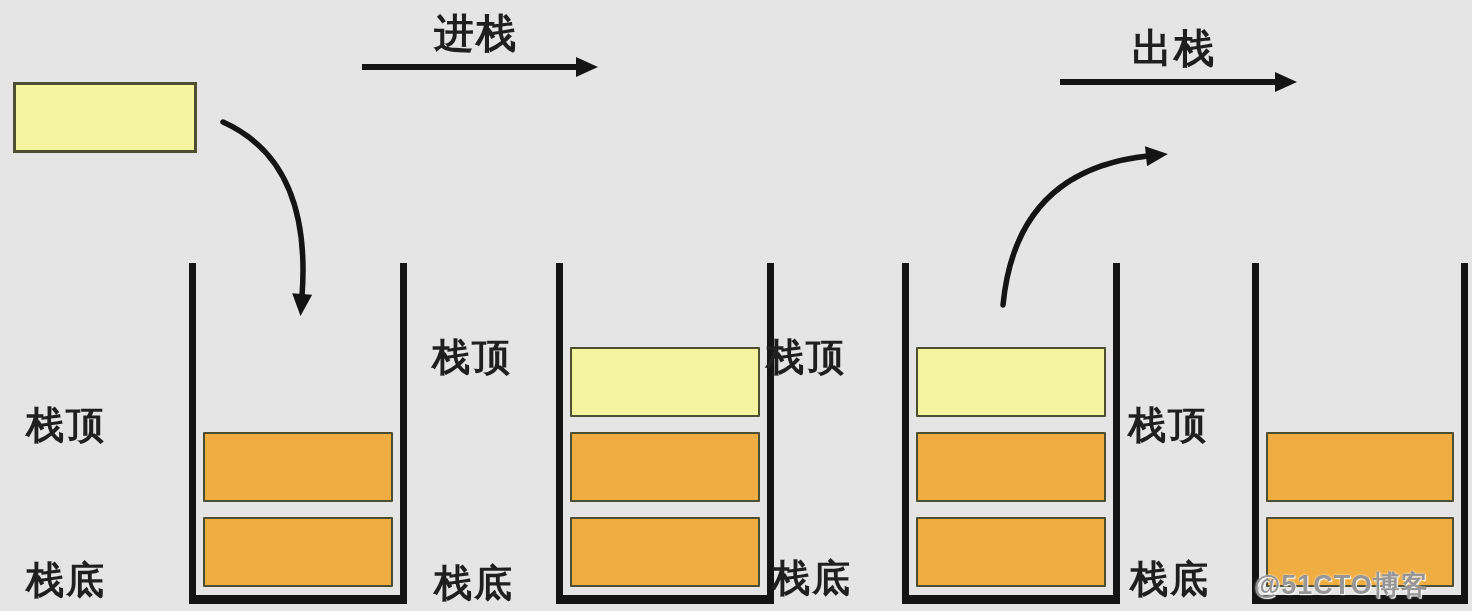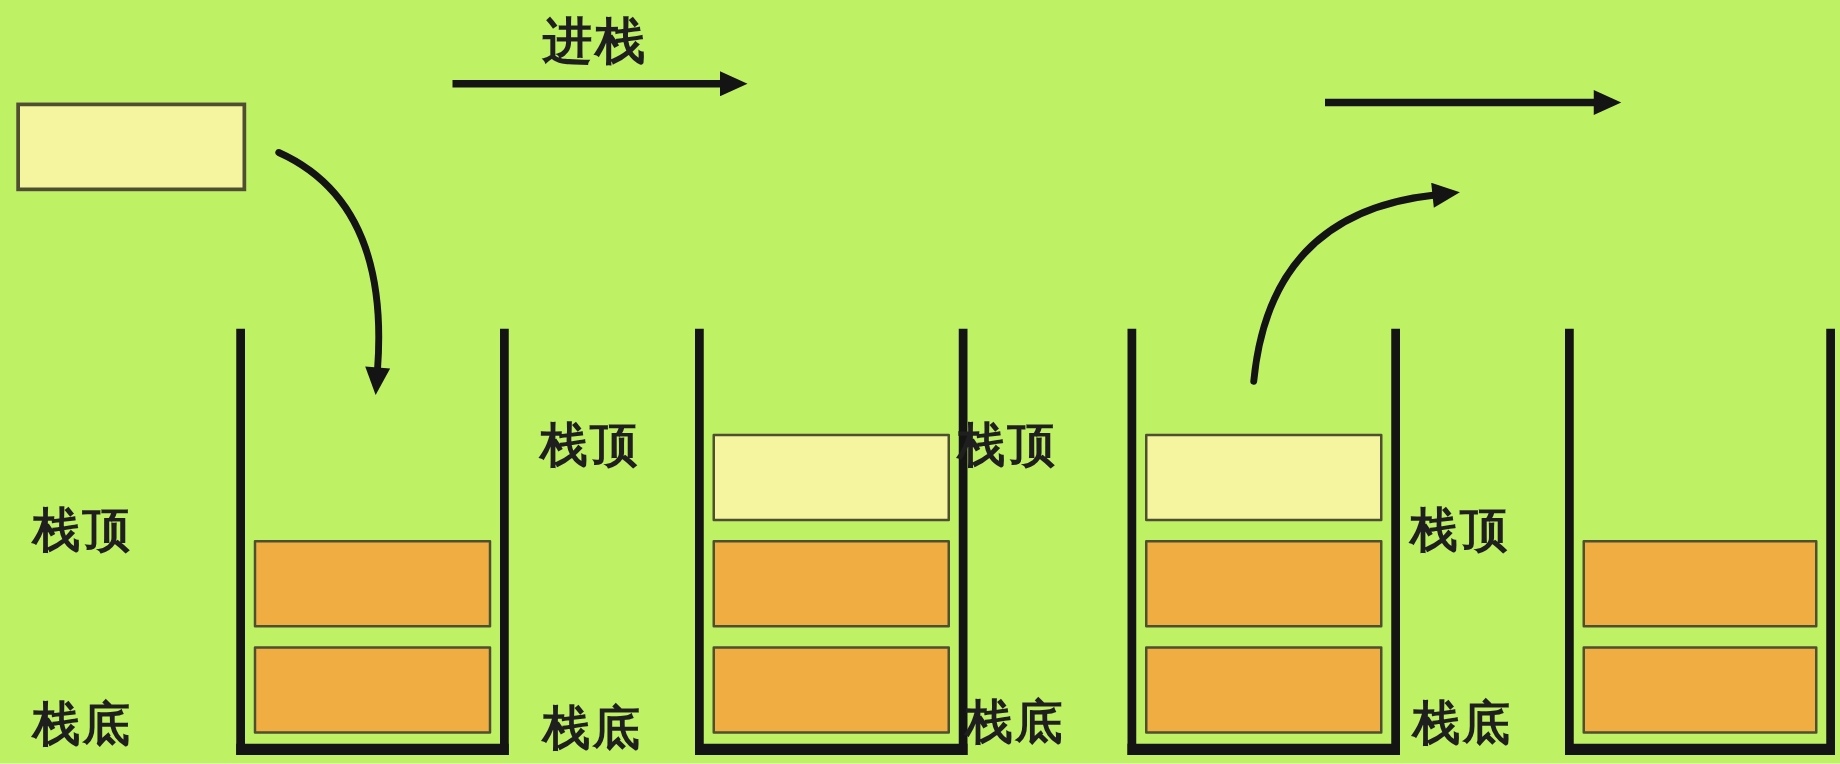--- a/index.html
+++ b/index.html
@@ -85,7 +85,7 @@
 </head>
 <body>
 
-<div id="canvas" style="background: #bef264;">
+<div id="canvas" style="background: #e5e5e5;">
 
   <div id="floating-block" style="background: rgb(245, 245, 160);"></div>
 

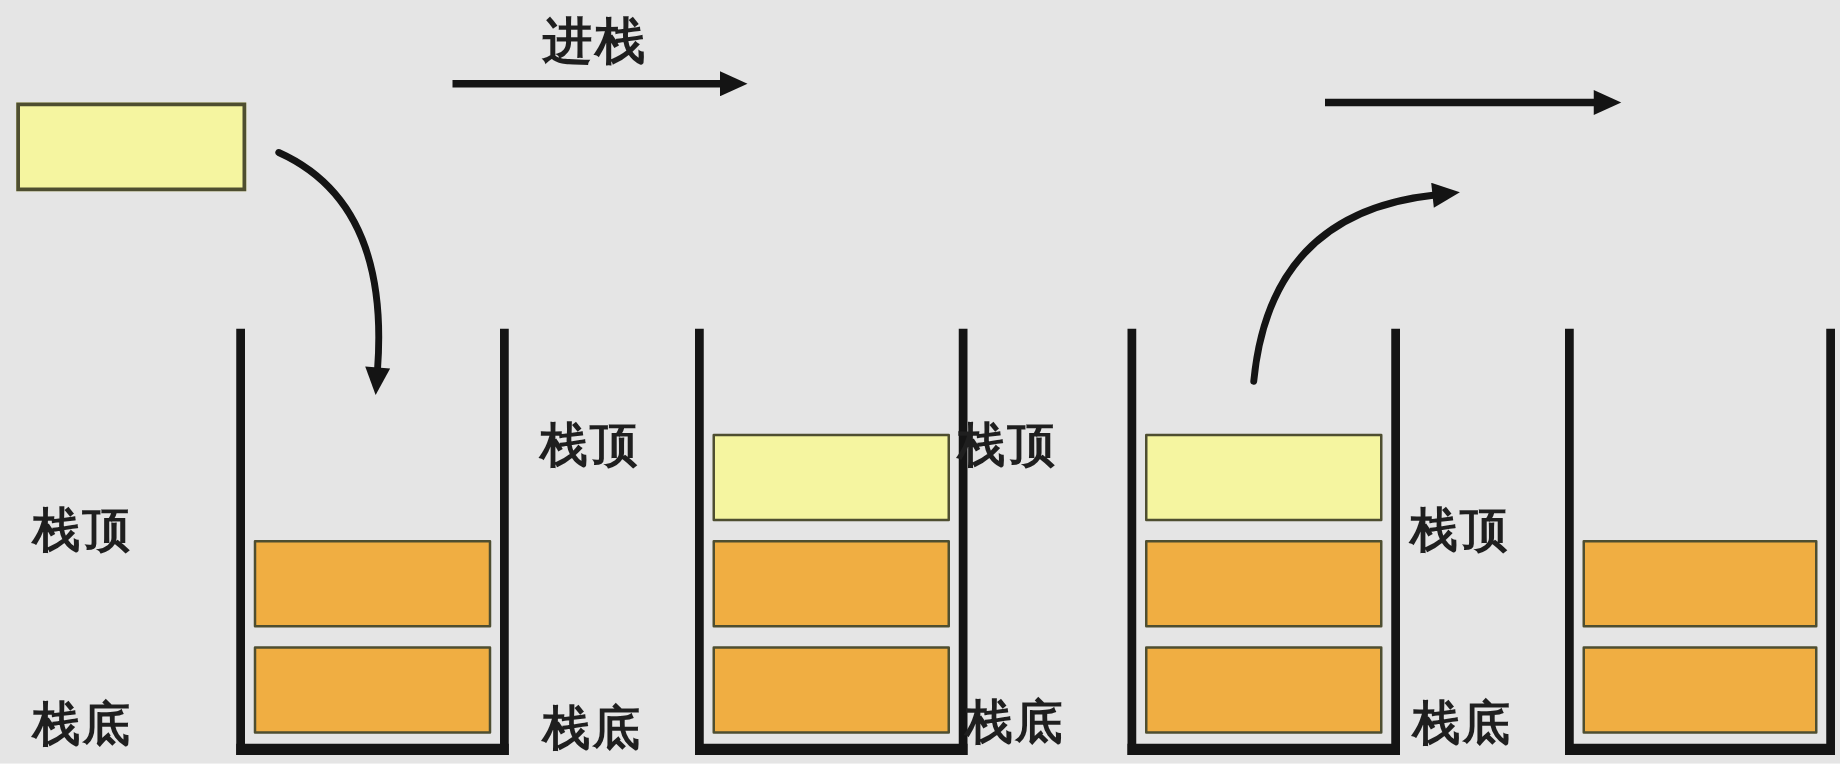--- a/index.html
+++ b/index.html
@@ -90,6 +90,7 @@
   <div id="floating-block" style="background: rgb(245, 245, 160);"></div>
 
   <div class="op-label" style="left:406px; top:9px;">进栈</div>
+  <div class="op-label" style="left:1104px; top:24px;">出栈</div>
 
   <svg id="arrow-layer" viewBox="0 0 1472 611" xmlns="http://www.w3.org/2000/svg">
     <defs>

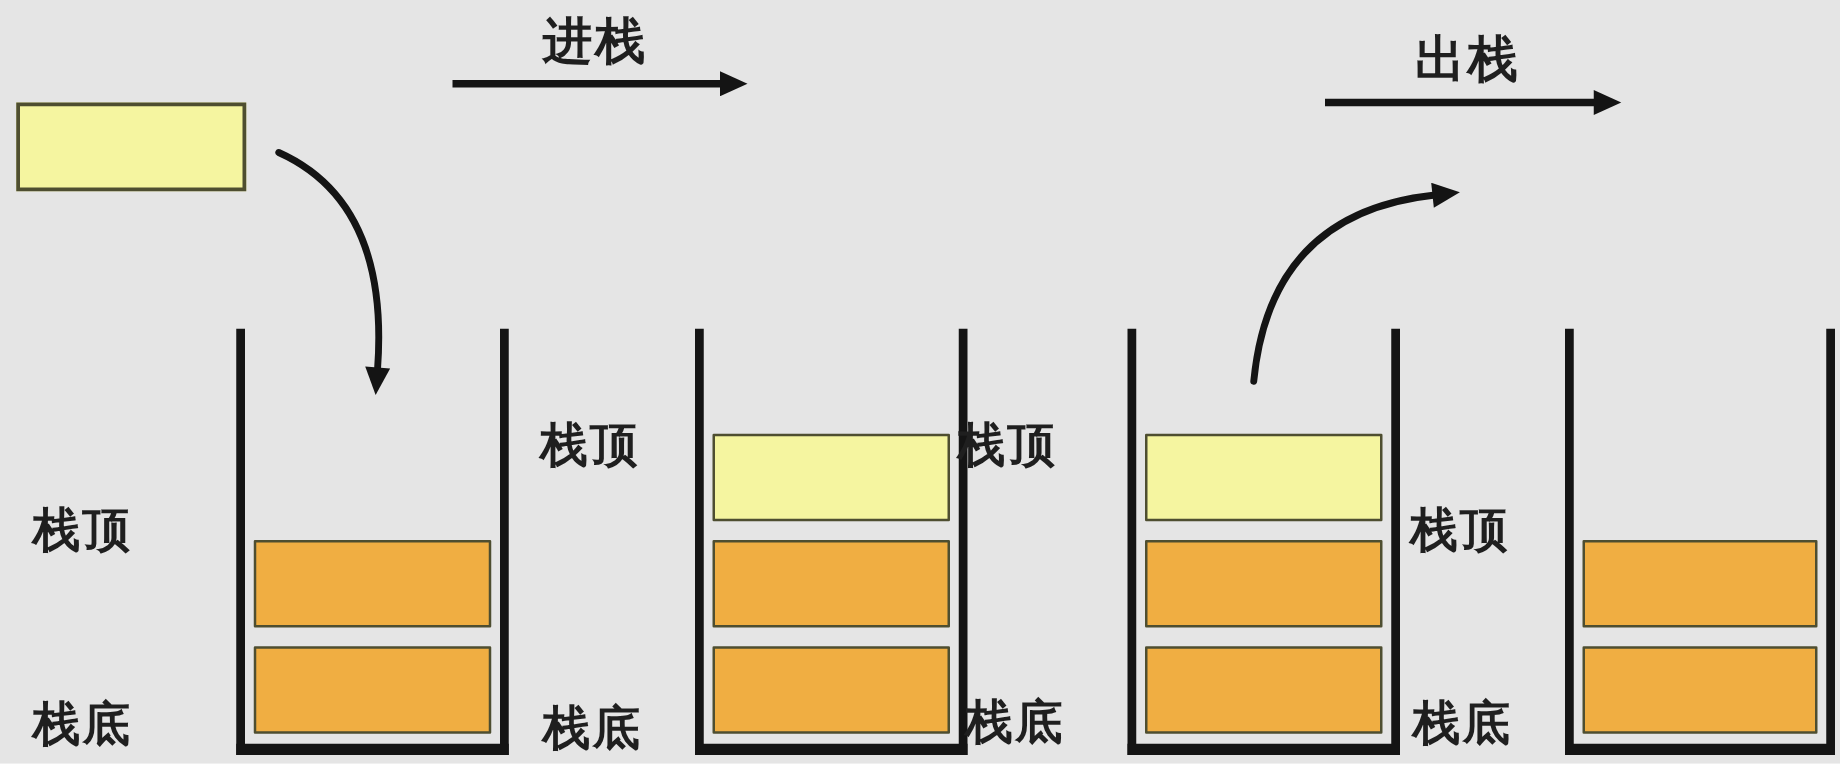--- a/index.html
+++ b/index.html
@@ -134,6 +134,7 @@
   <div class="label" style="left:1128px; top:402px;">栈顶</div>
   <div class="label" style="left:1130px; top:556px;">栈底</div>
 
+  <div id="watermark">@51CTO博客</div>
 
 </div>
 

